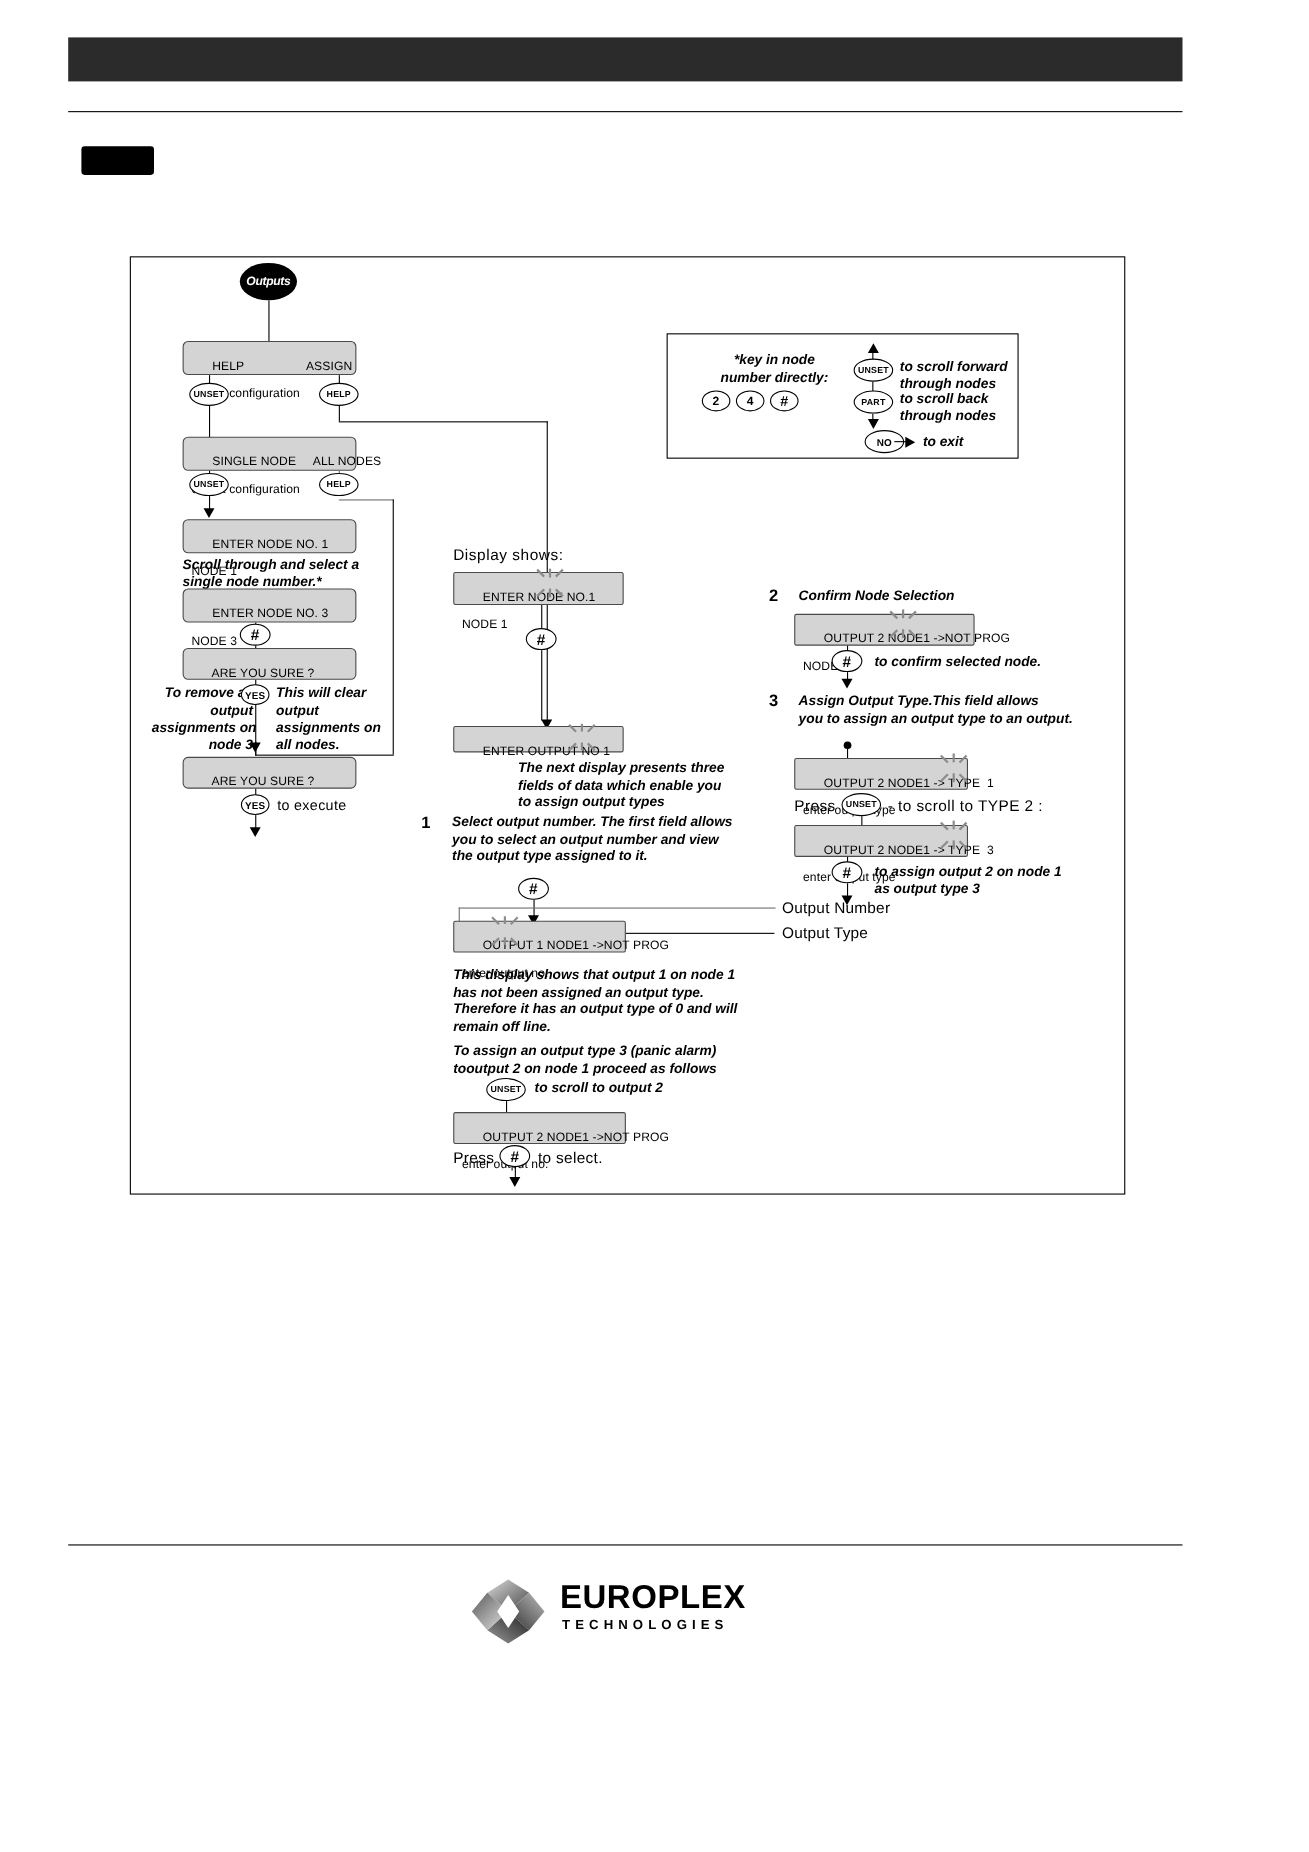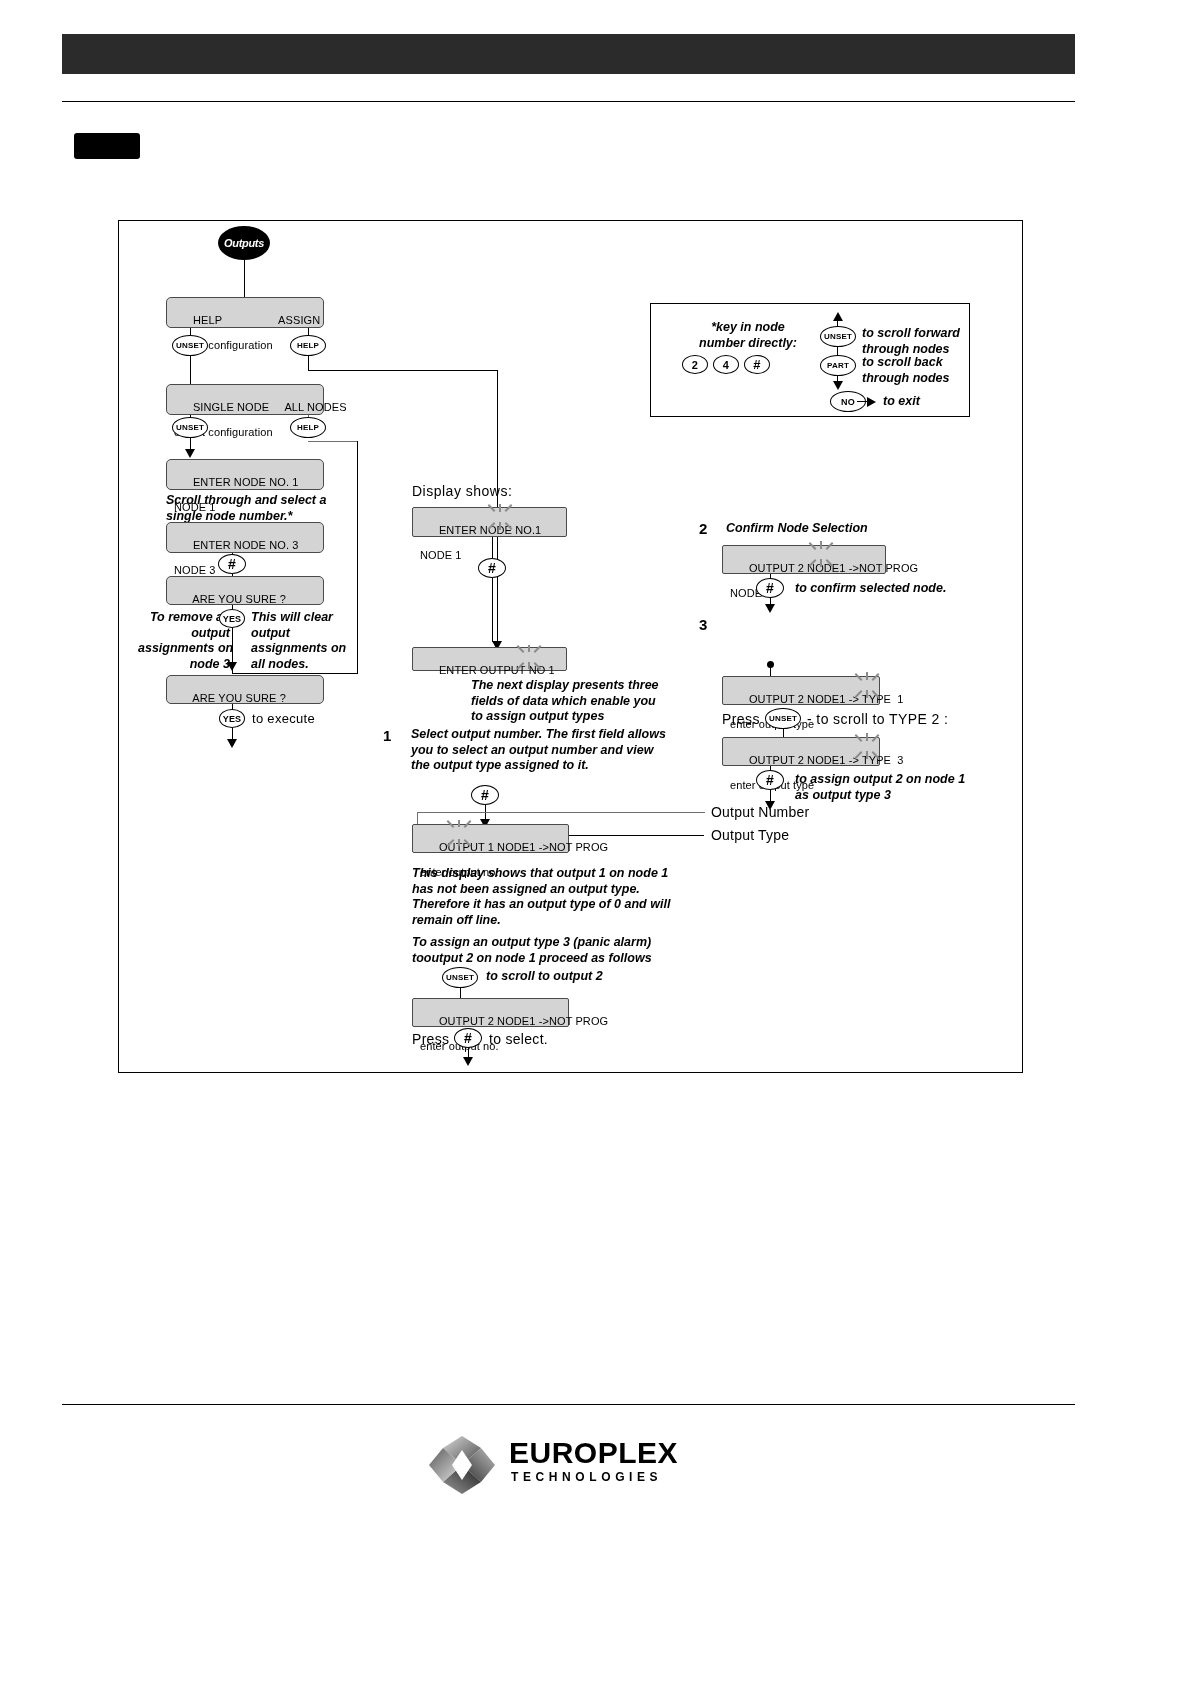--- a/index.html
+++ b/index.html
@@ -30,7 +30,7 @@
 
   
   .frame {
-    position:absolute; left:118px; top:220px; width:905px; height:853px;
+    position:absolute; left:118px; top:233px; width:905px; height:853px;
     border:1.2px solid #000; background:#fff;
   }
 

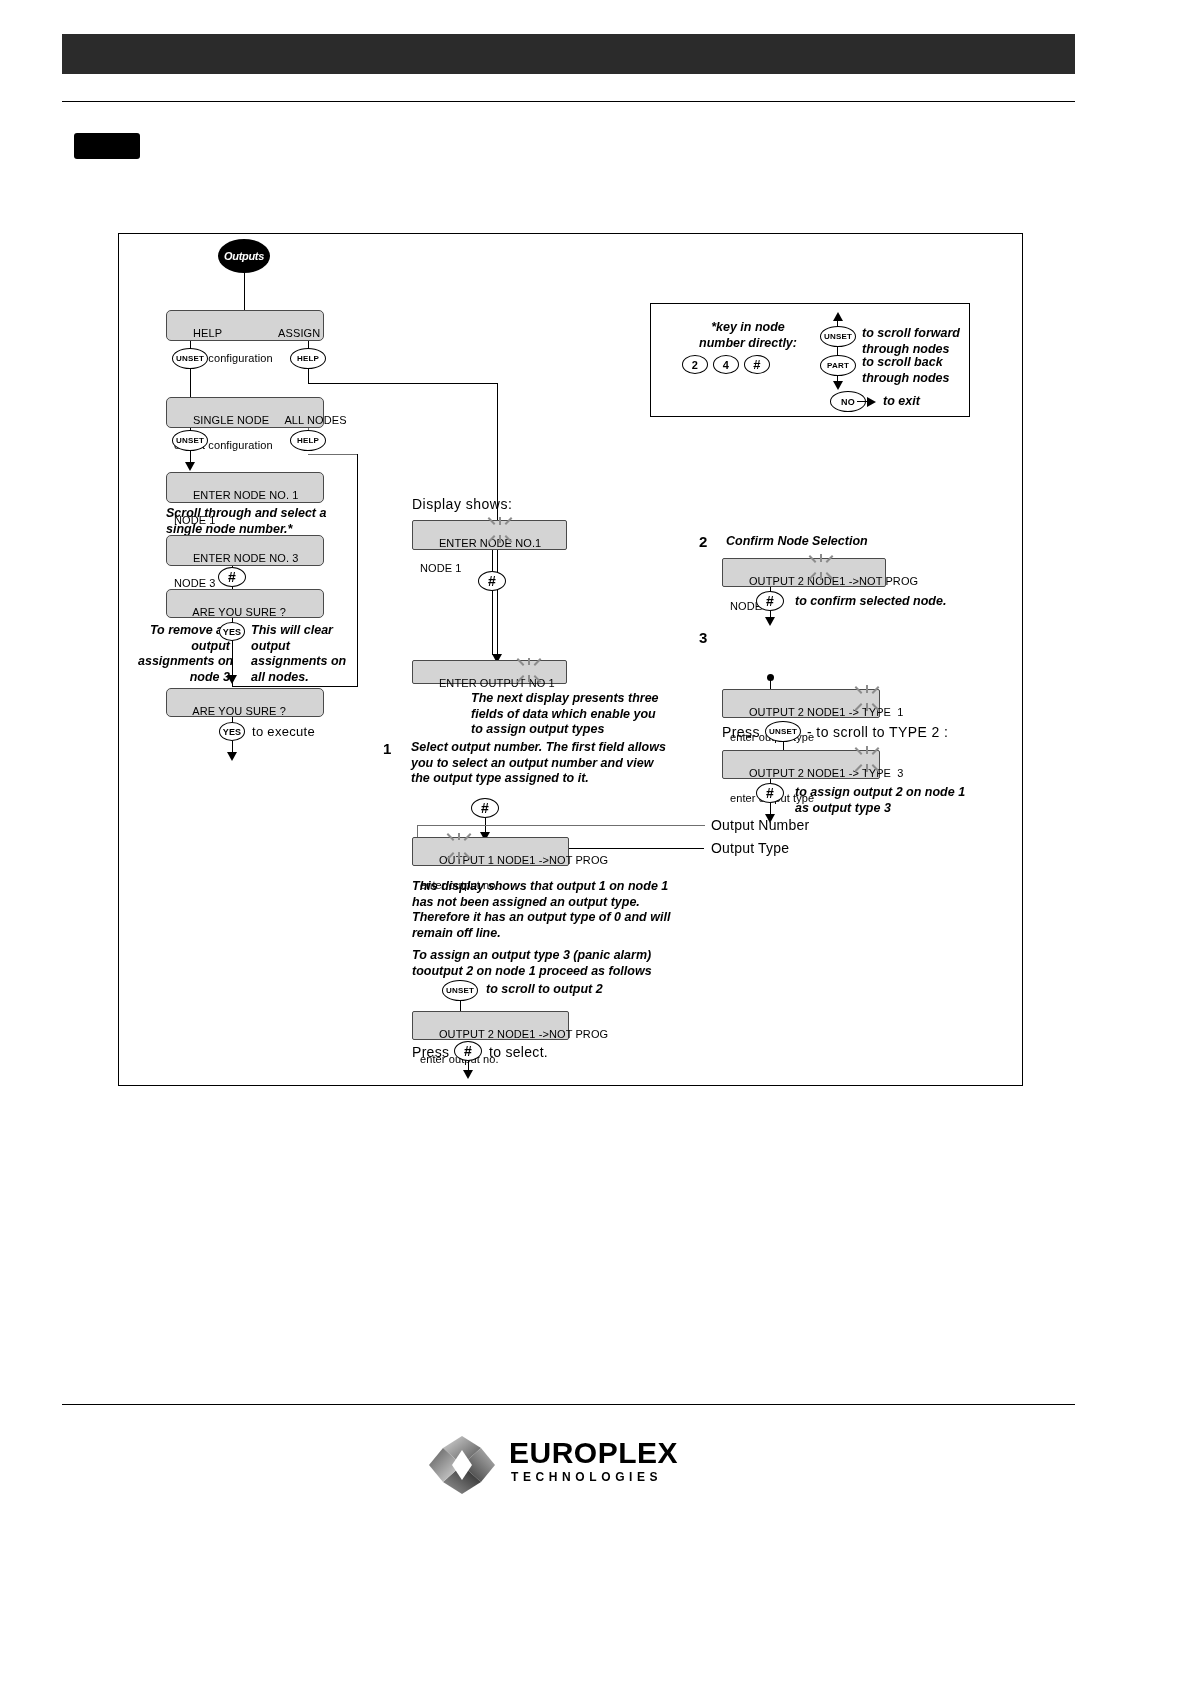--- a/index.html
+++ b/index.html
@@ -138,7 +138,7 @@
   
   .legend {
     position:absolute; left:606px; top:303px; width:320px; height:114px;
-    border:1.3px solid #000; background:#fff;margin-left:44px;
+    border:1.3px solid #000; background:#fff;
   }
 
   

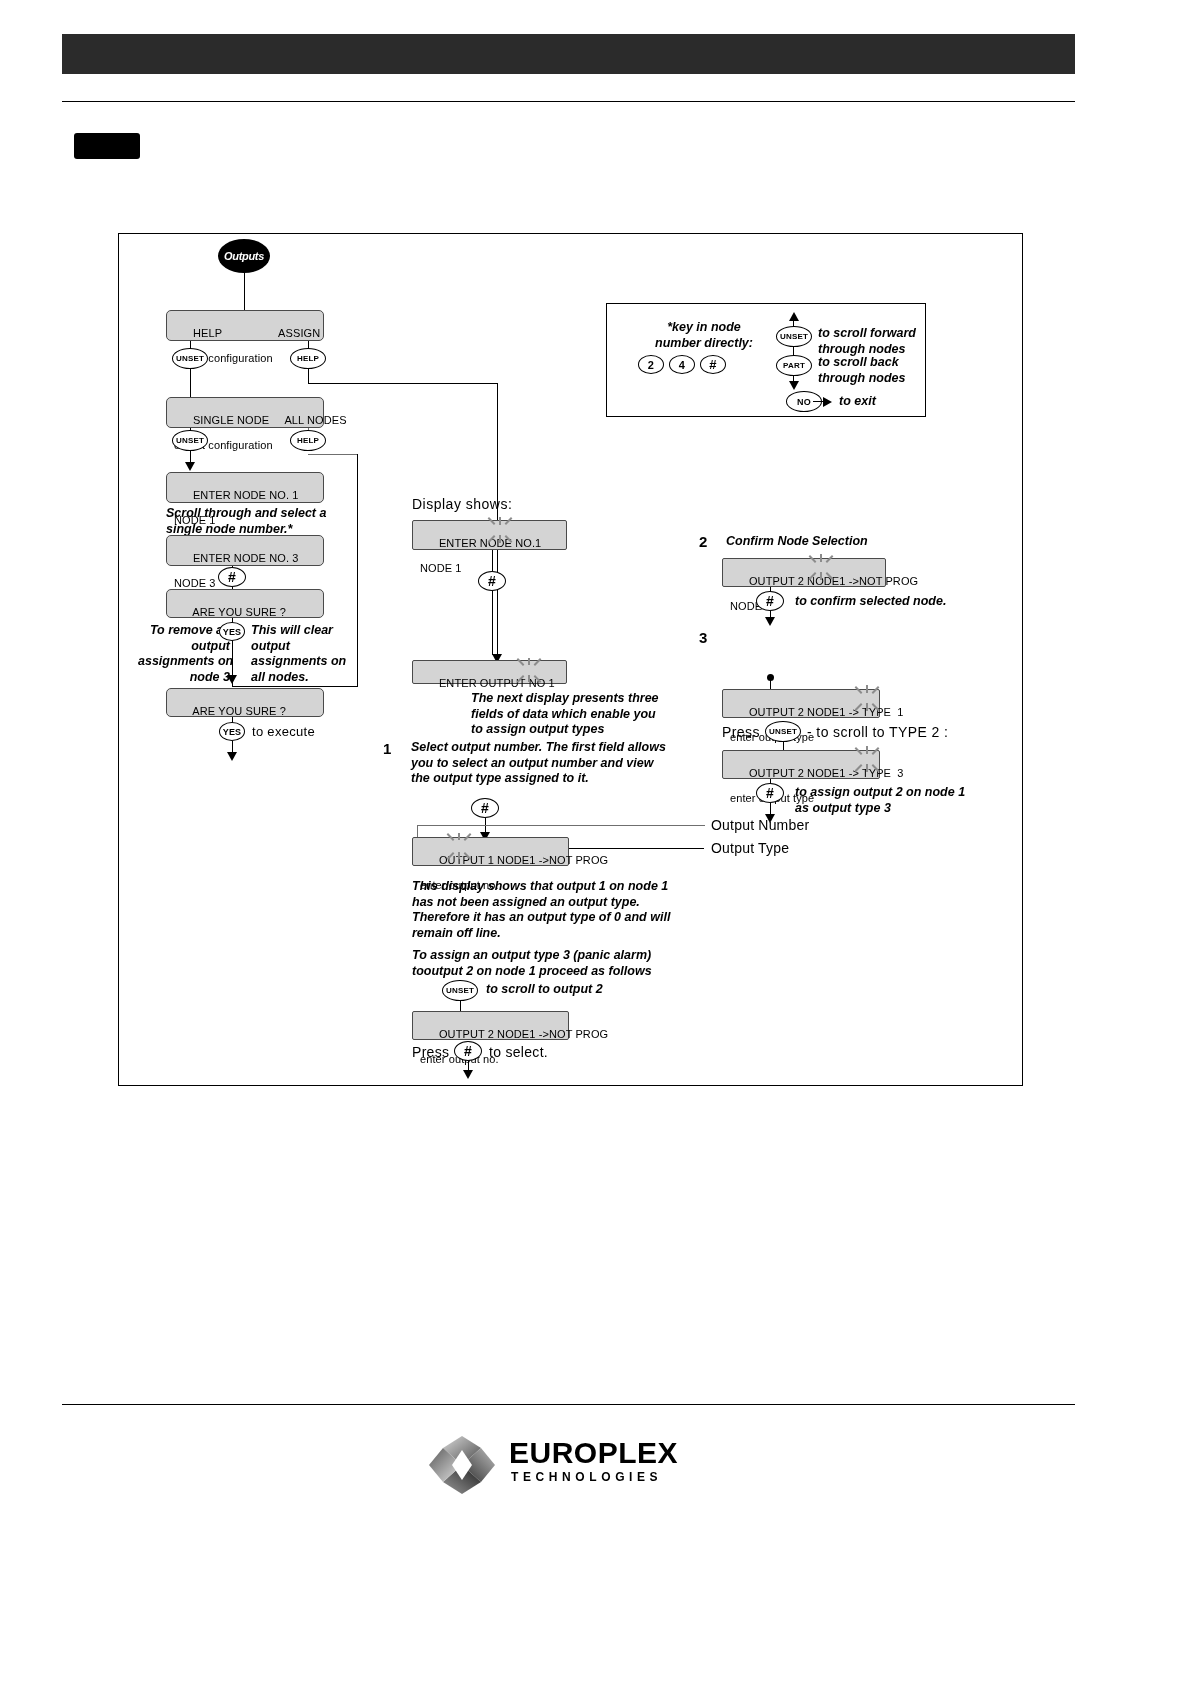--- a/index.html
+++ b/index.html
@@ -394,6 +394,8 @@
     <div class="arrow-d" style="left:646px; top:383px;"></div>
 
     <div class="num" style="left:580px; top:395px;">3</div>
+    <div class="it" style="left: 607px; top: 396px; width: 300px; white-space: pre;">Assign Output Type.This field allows
+you to assign an output type to an output.</div>
 
     <div class="dot" style="left:648px; top:440px;"></div>
     <div class="vline" style="left:651px; top:444px; height:12px;"></div>

